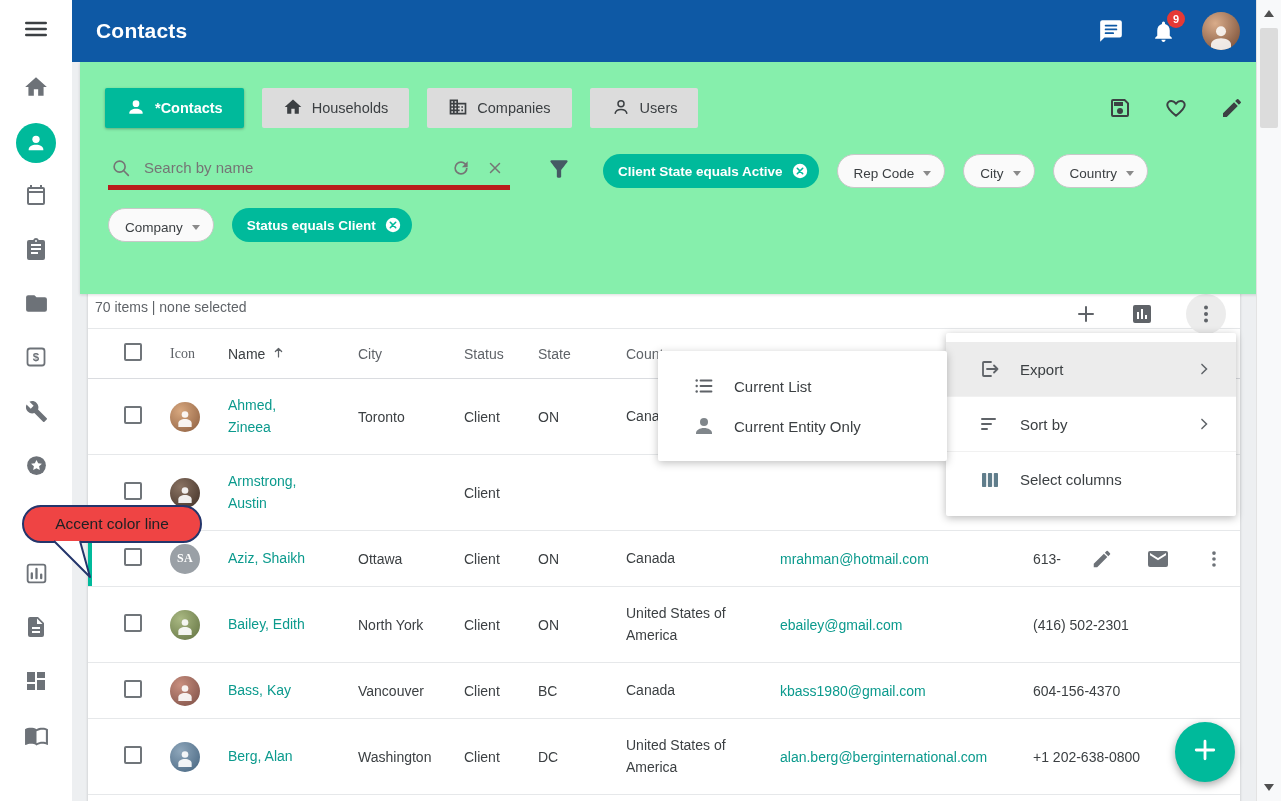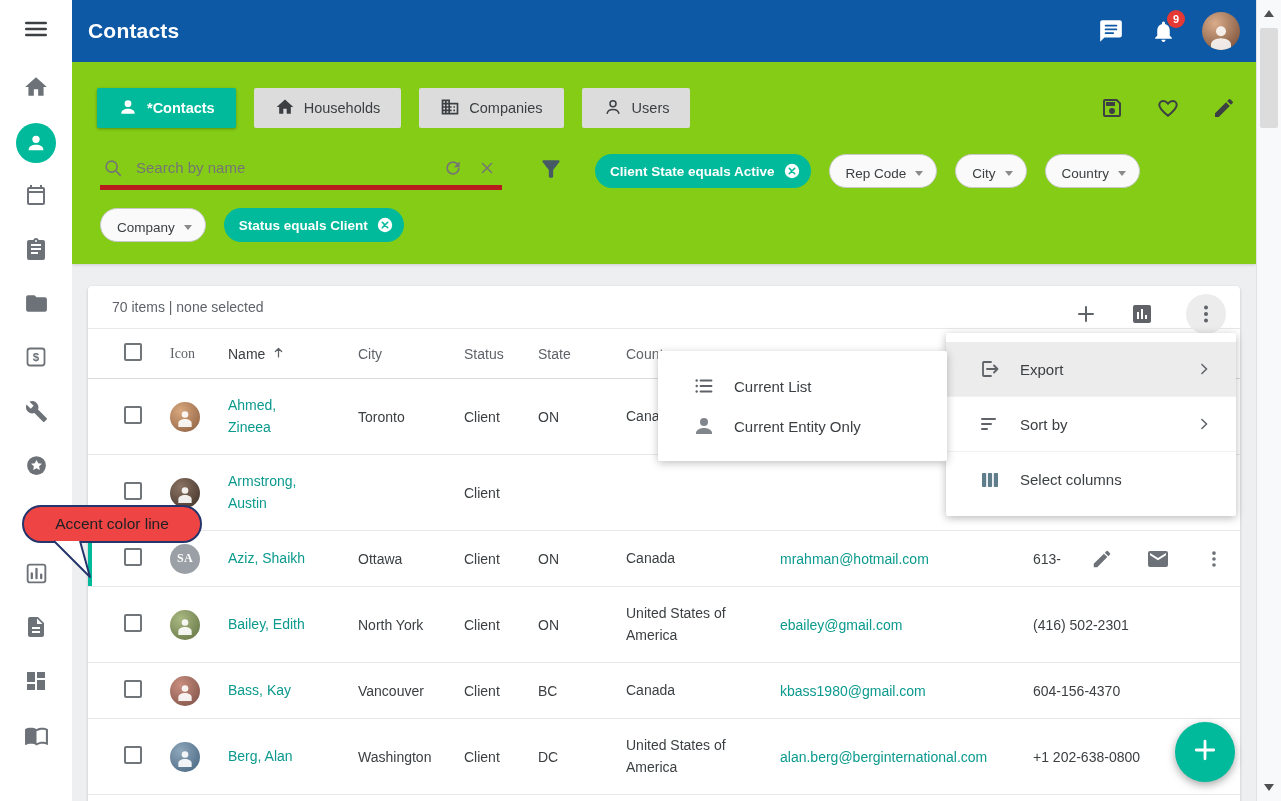--- a/index.html
+++ b/index.html
@@ -16,7 +16,7 @@
 
   
   .topbar { position:absolute; left:72px; top:0; width:1184px; height:62px; background:#0E59A5; display:flex; align-items:center; z-index:5; }
-  .topbar h1 { color:#fff; font-size:21px; font-weight:bold; margin-left:16px; letter-spacing:.2px; }
+  .topbar h1 { color:#fff; font-size:21px; font-weight:bold; margin-left:24px; letter-spacing:.2px; }
   .topbar-right { margin-left:auto; display:flex; align-items:center; gap:26px; margin-right:16px; }
   .tb-icon { position:relative; width:26px; height:26px; display:flex; align-items:center; justify-content:center; cursor:pointer; }
   .badge { position:absolute; top:-8px; right:-9px; min-width:18px; height:18px; border-radius:9px; background:#e53935; color:#fff; font-size:11px; font-weight:bold; display:flex; align-items:center; justify-content:center; padding:0 4px; }

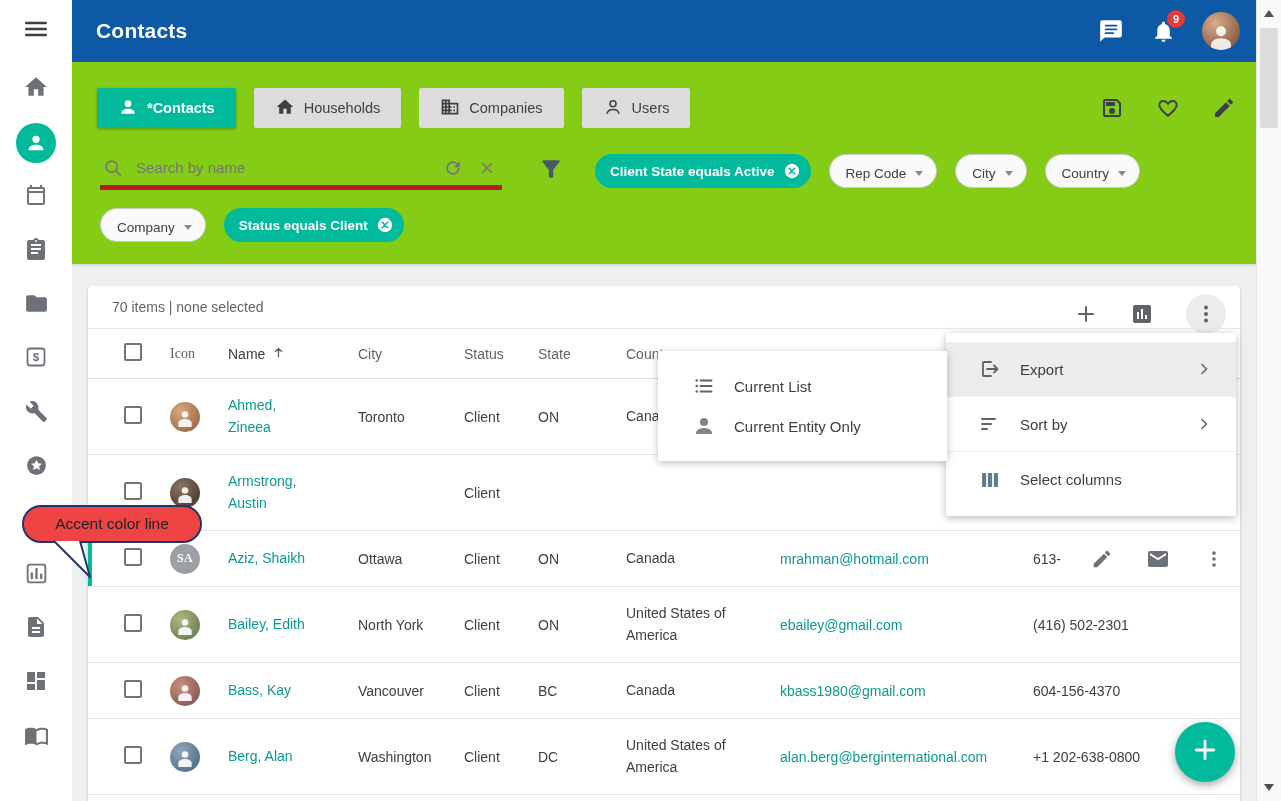--- a/index.html
+++ b/index.html
@@ -23,7 +23,7 @@
   .avatar-top { width:38px; height:38px; border-radius:50%; background:radial-gradient(circle at 35% 30%, #d9ac8a, #8a5f46 75%); display:flex; align-items:flex-end; justify-content:center; overflow:hidden; cursor:pointer; }
 
   
-  .filter-panel { position:absolute; left:72px; top:62px; width:1184px; height:202px; background:#84cc16; box-shadow:0 1px 3px rgba(0,0,0,.14); z-index:4; }
+  .filter-panel { position:absolute; left:80px; top:62px; width:1184px; height:232px; background:#86efac; box-shadow:0 1px 3px rgba(0,0,0,.14); z-index:4; }
   .tabs { position:absolute; left:25px; top:26px; display:flex; gap:18px; }
   .tab { height:40px; display:flex; align-items:center; gap:9px; padding:0 21px; background:#dcdcdc; color:#3c4043; font-size:14.5px; border-radius:2px; cursor:pointer; white-space:nowrap; }
   .tab.active { background:#00BA9B; color:#fff; font-weight:bold; box-shadow:0 1px 3px rgba(0,0,0,.3); }

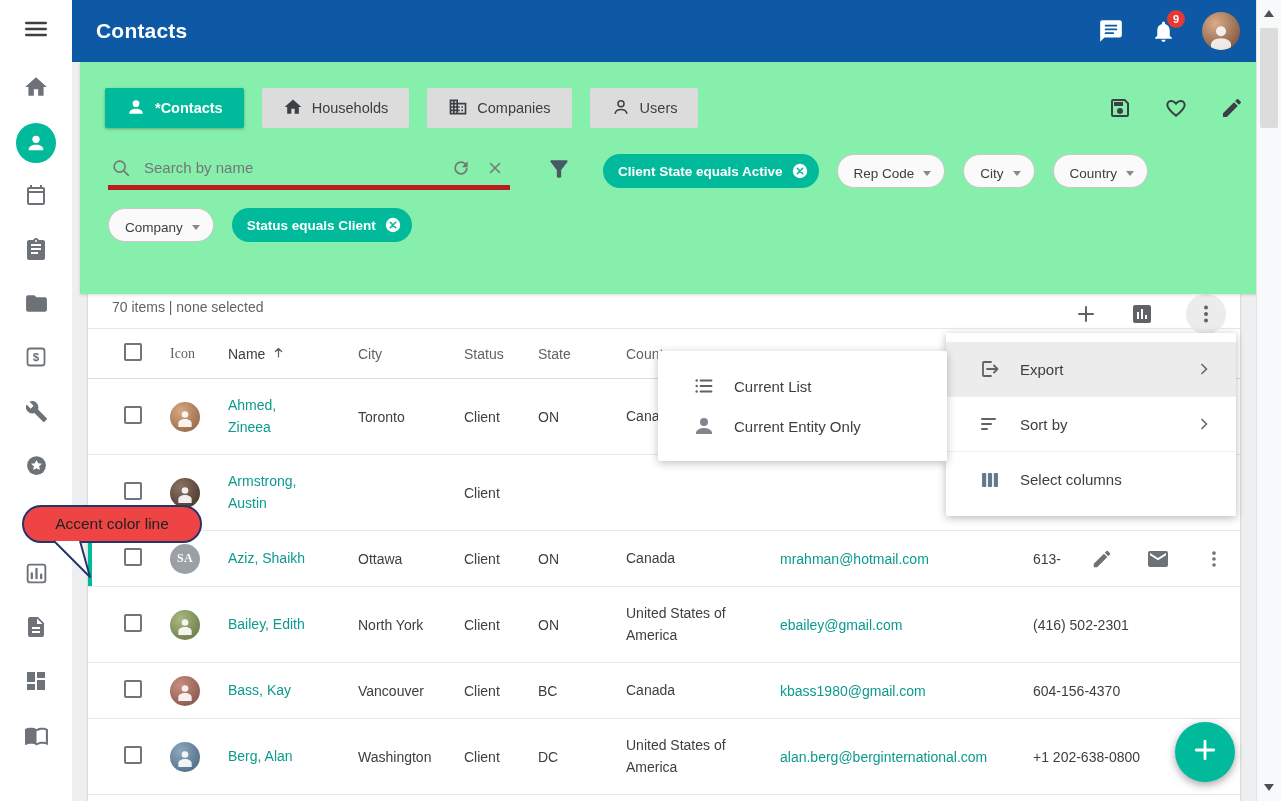--- a/index.html
+++ b/index.html
@@ -45,7 +45,7 @@
 
   
   .card { position:absolute; left:88px; top:286px; width:1152px; height:530px; background:#fff; border-radius:4px 4px 0 0; box-shadow:0 1px 3px rgba(0,0,0,.2); }
-  .card-head { height:43px; display:flex; align-items:center; padding-left:24px; border-bottom:1px solid #e6e8ea; }
+  .card-head { height:43px; display:flex; align-items:center; padding-left:7px; border-bottom:1px solid #e6e8ea; }
   .summary { font-size:14px; color:#5f6368; }
   .card-icons { position:absolute; right:14px; top:8px; height:40px; display:flex; align-items:center; gap:32px; }
   .ci { width:24px; height:24px; display:flex; align-items:center; justify-content:center; cursor:pointer; }

